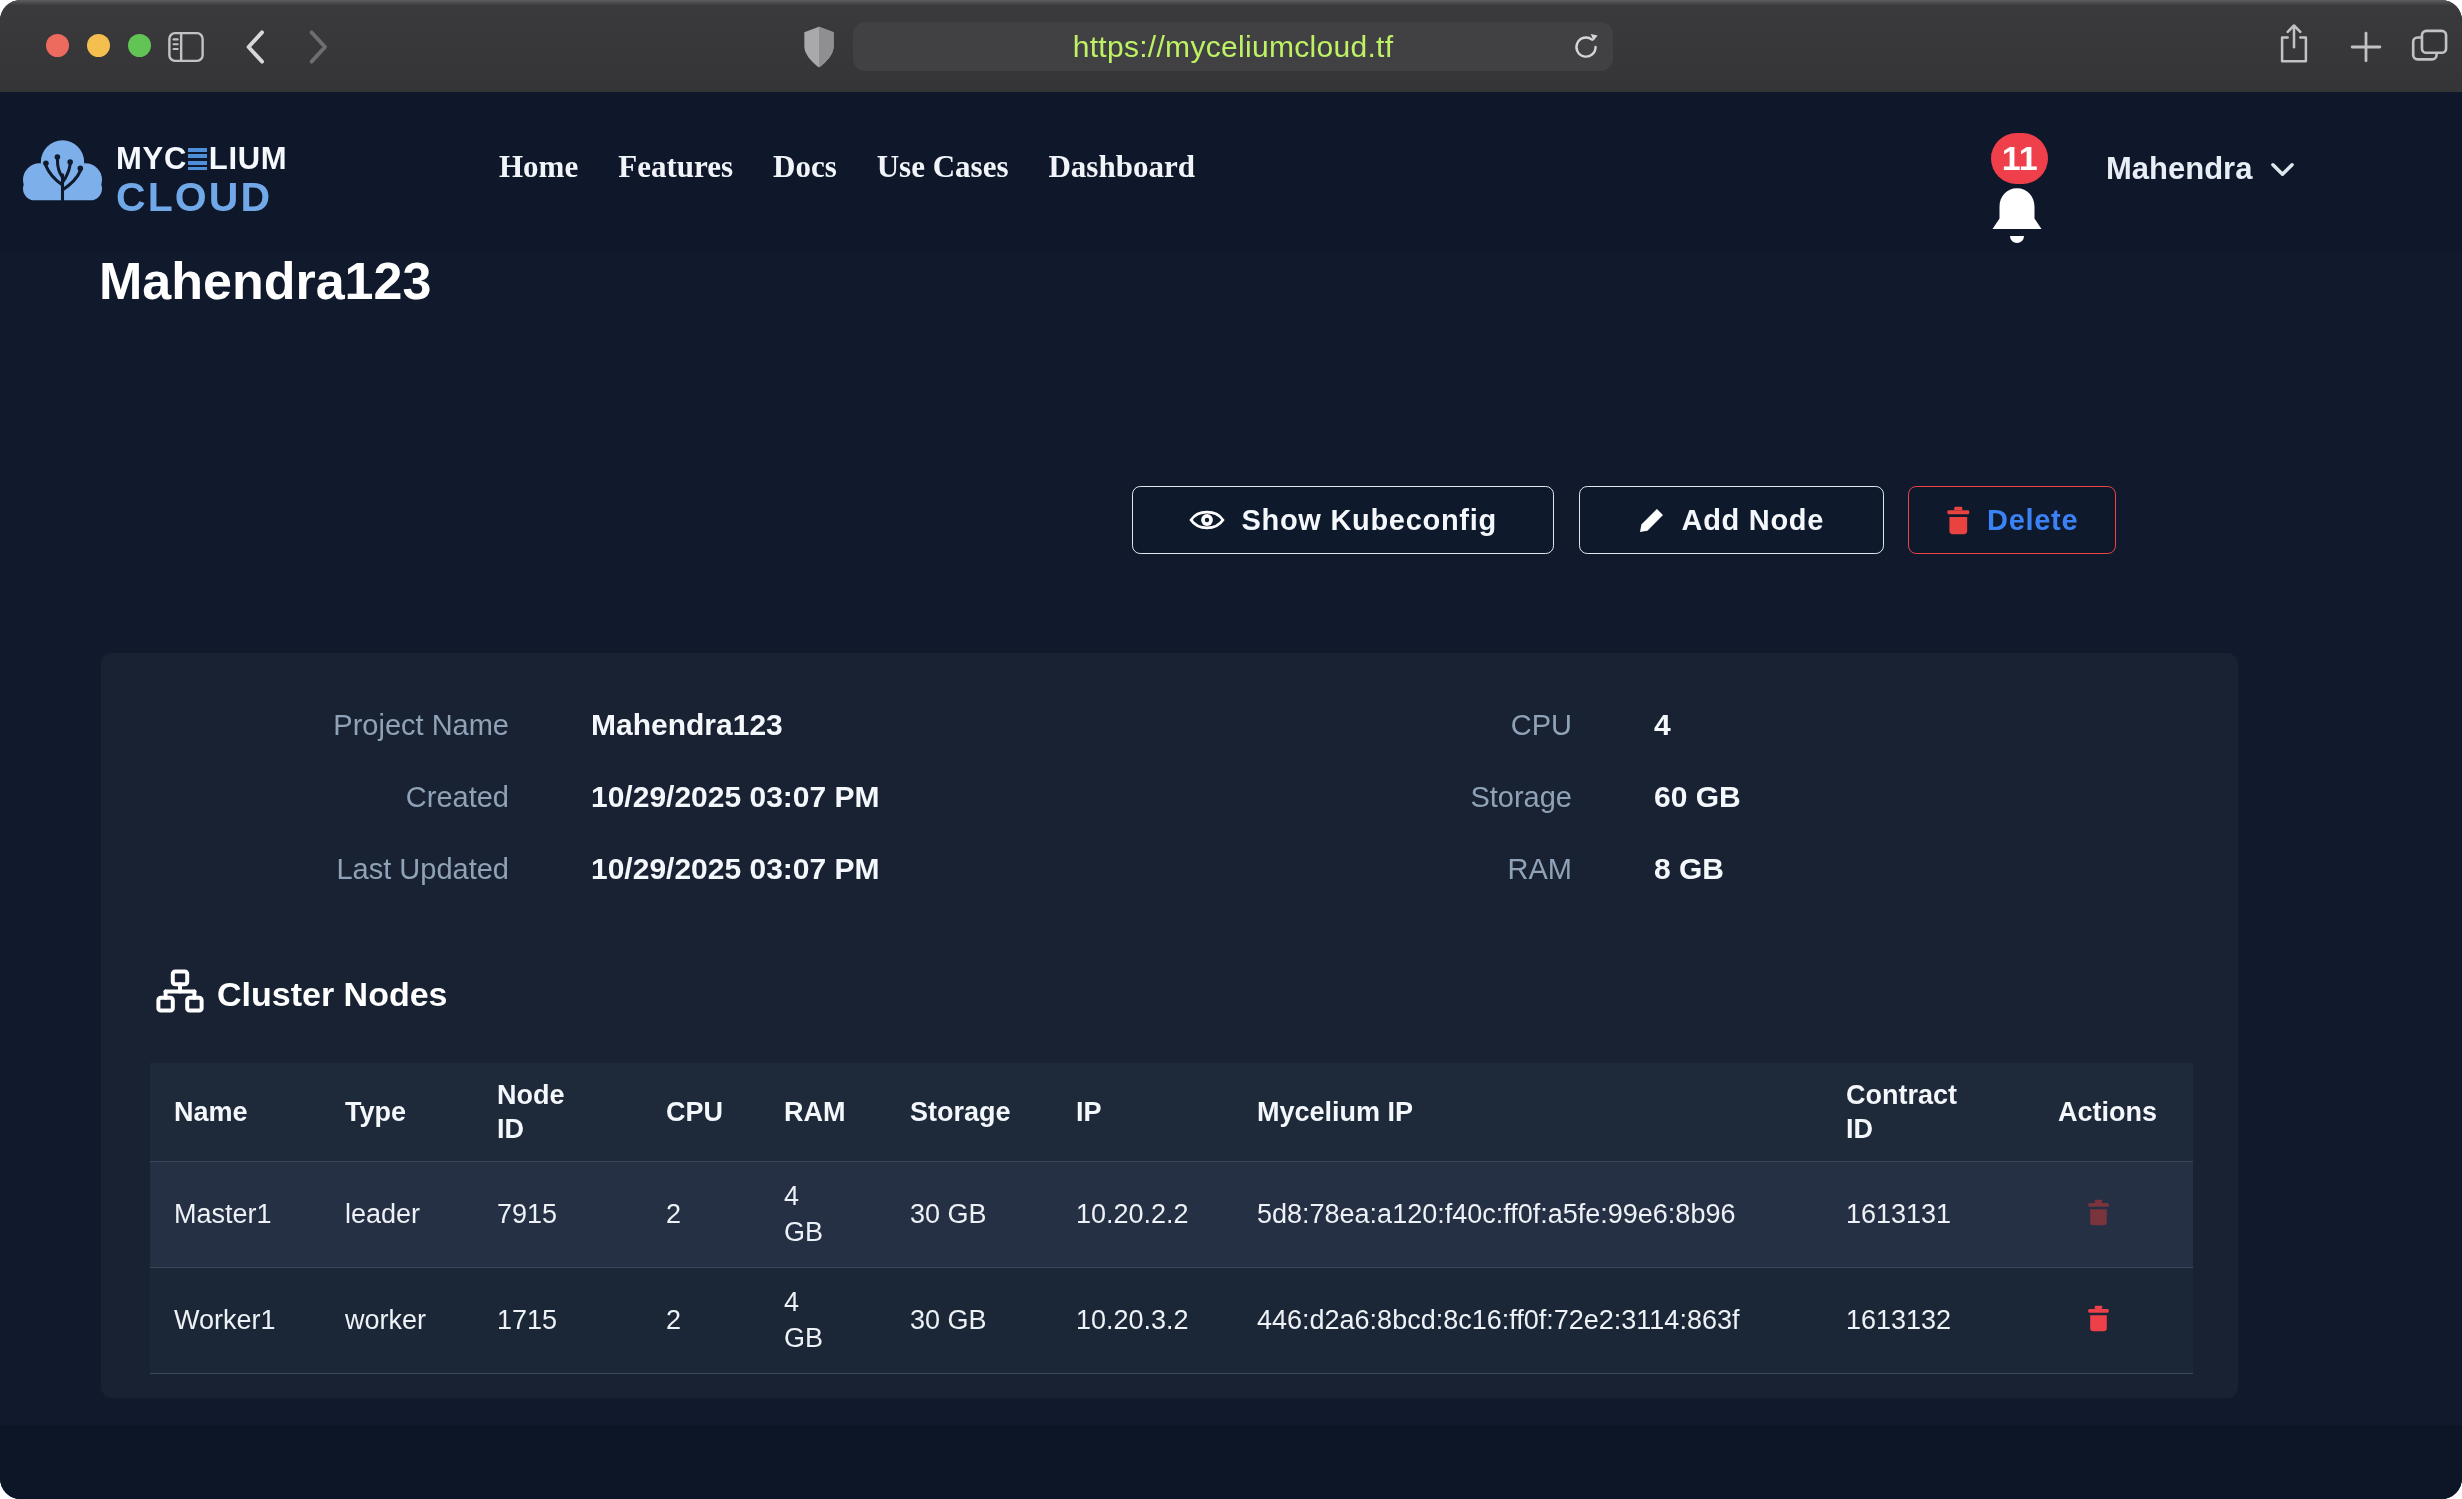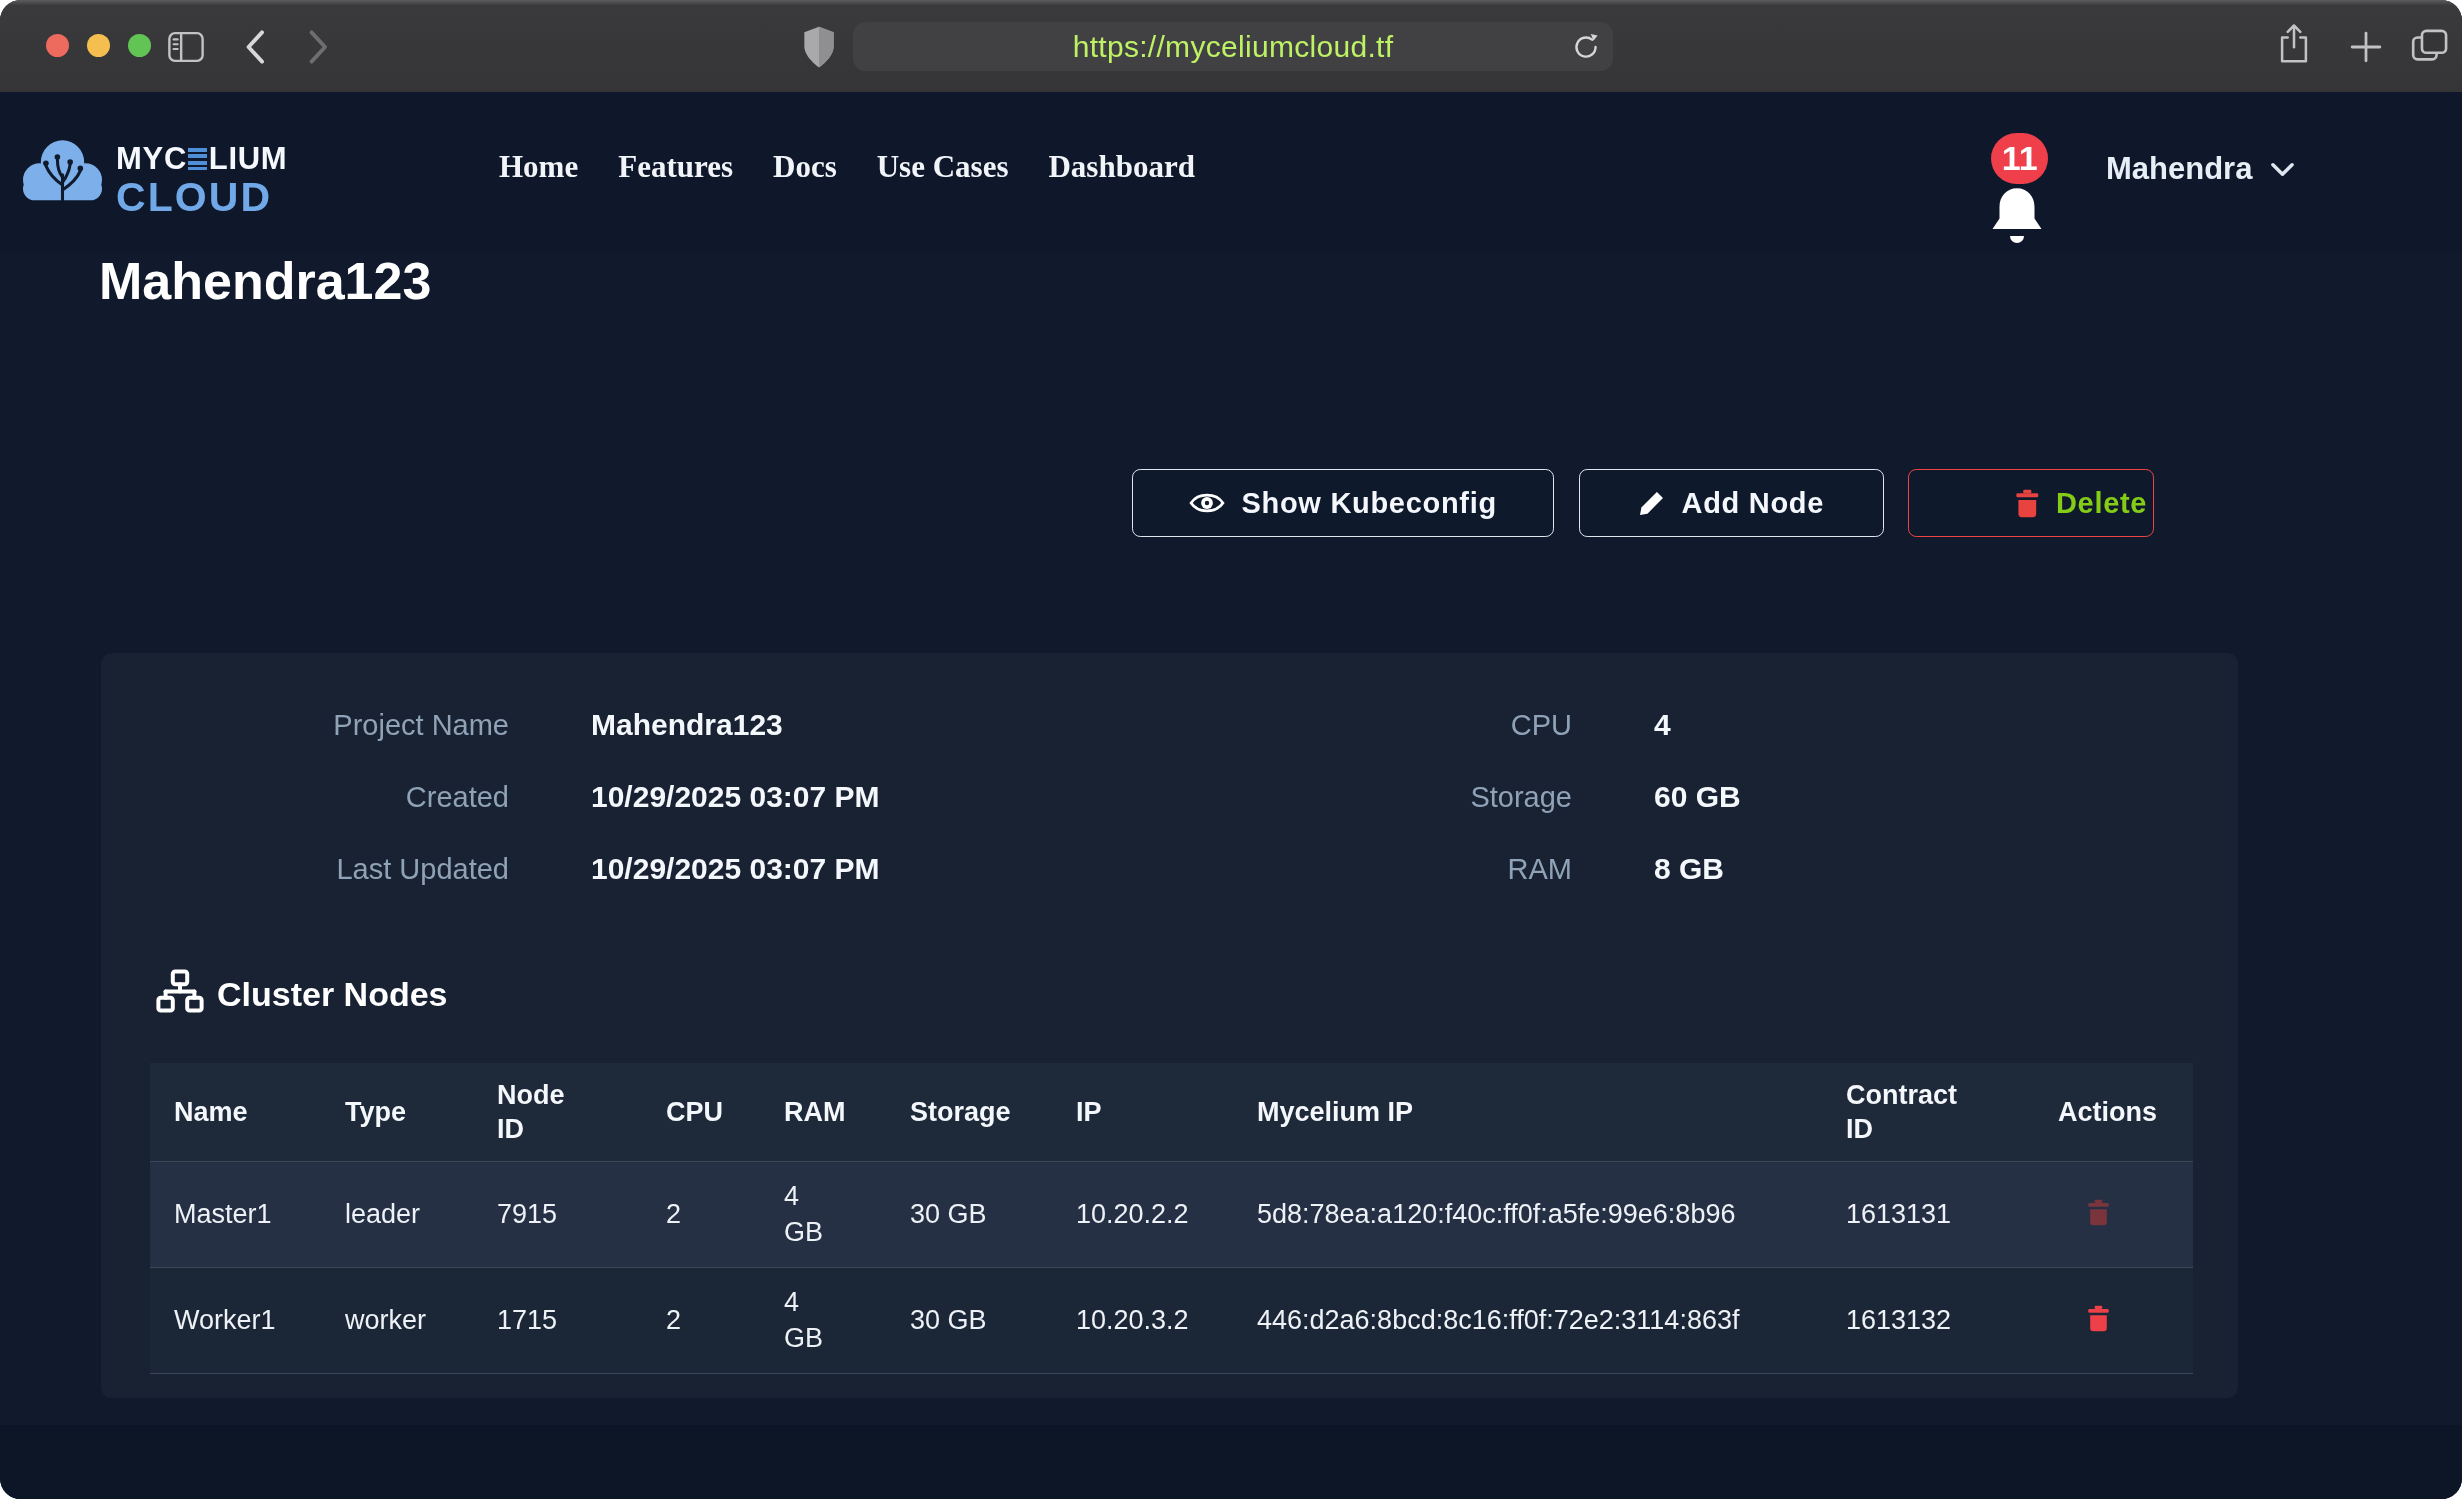--- a/index.html
+++ b/index.html
@@ -41,7 +41,7 @@
     font-size:52px;font-weight:700;color:#ffffff;}
   .subtitle{position:absolute;left:99px;top:306px;font-size:31px;color:#e4ebf4;}
 
-  .btnrow{position:absolute;left:1132px;top:469px;display:flex;gap:24.6px;}
+  .btnrow{position:absolute;left:1132px;top:486px;display:flex;gap:24.6px;}
   .btn{height:68px;border-radius:8.2px;border:1.4px solid #dfe6ee;background:rgba(16,26,44,0.4);
     display:flex;align-items:center;justify-content:center;gap:16.4px;
     font-size:29px;font-weight:700;color:#f4f7fb;letter-spacing:0.7px;cursor:pointer;box-sizing:border-box;}

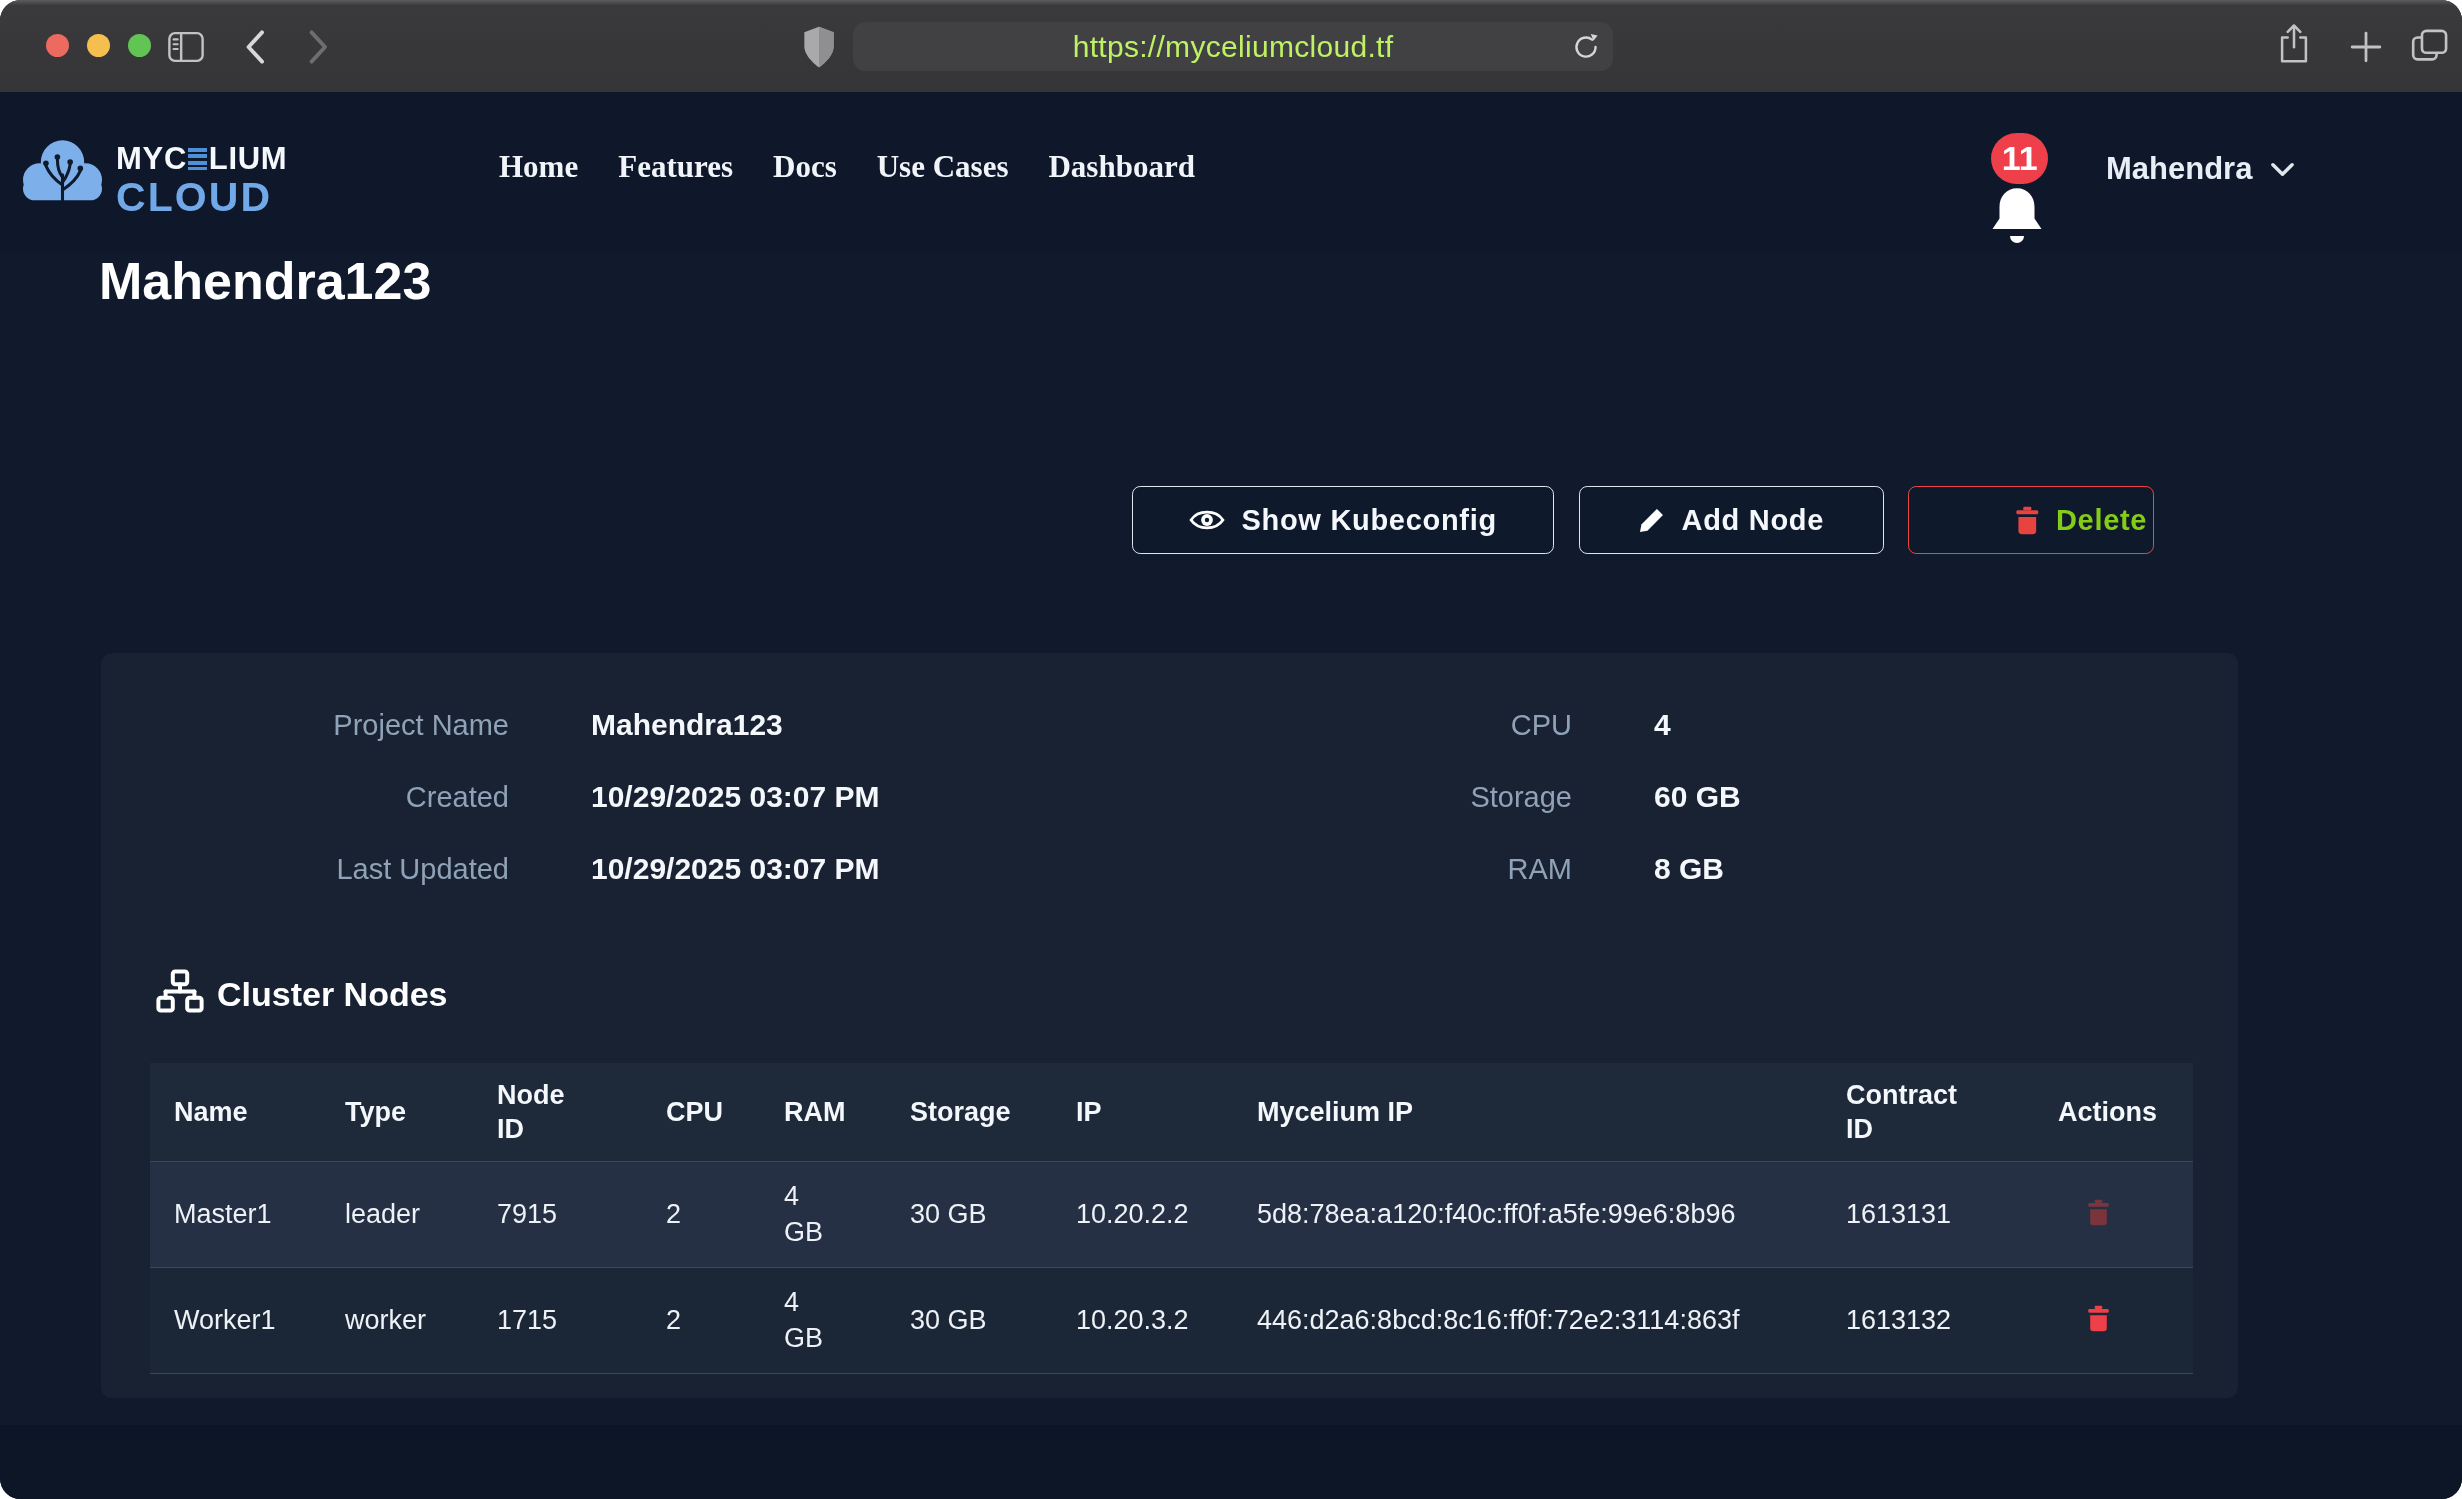--- a/index.html
+++ b/index.html
@@ -47,7 +47,7 @@
     font-size:29px;font-weight:700;color:#f4f7fb;letter-spacing:0.7px;cursor:pointer;box-sizing:border-box;}
   .btn-kube{width:422px;}
   .btn-add{width:305px;}
-  .btn-danger{width:246px;border-color:#ef4444;color:#84cc16;justify-content:flex-end;}
+  .btn-danger{width:208px;border-color:#ef4444;color:#3b82f6;}
 
   
   .card{position:absolute;left:101px;top:653px;width:2137px;height:745px;border-radius:11px;

